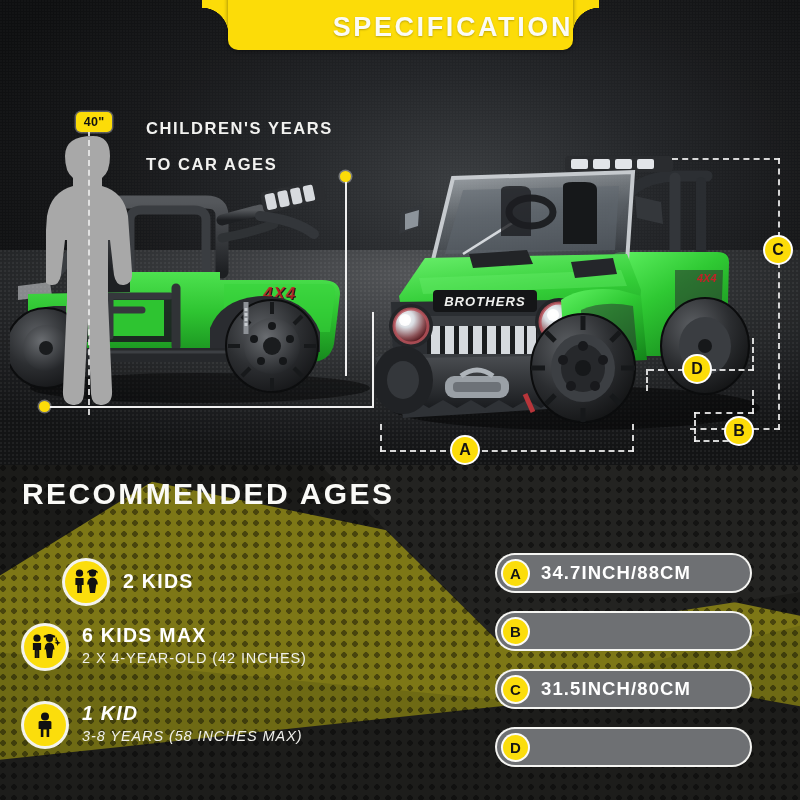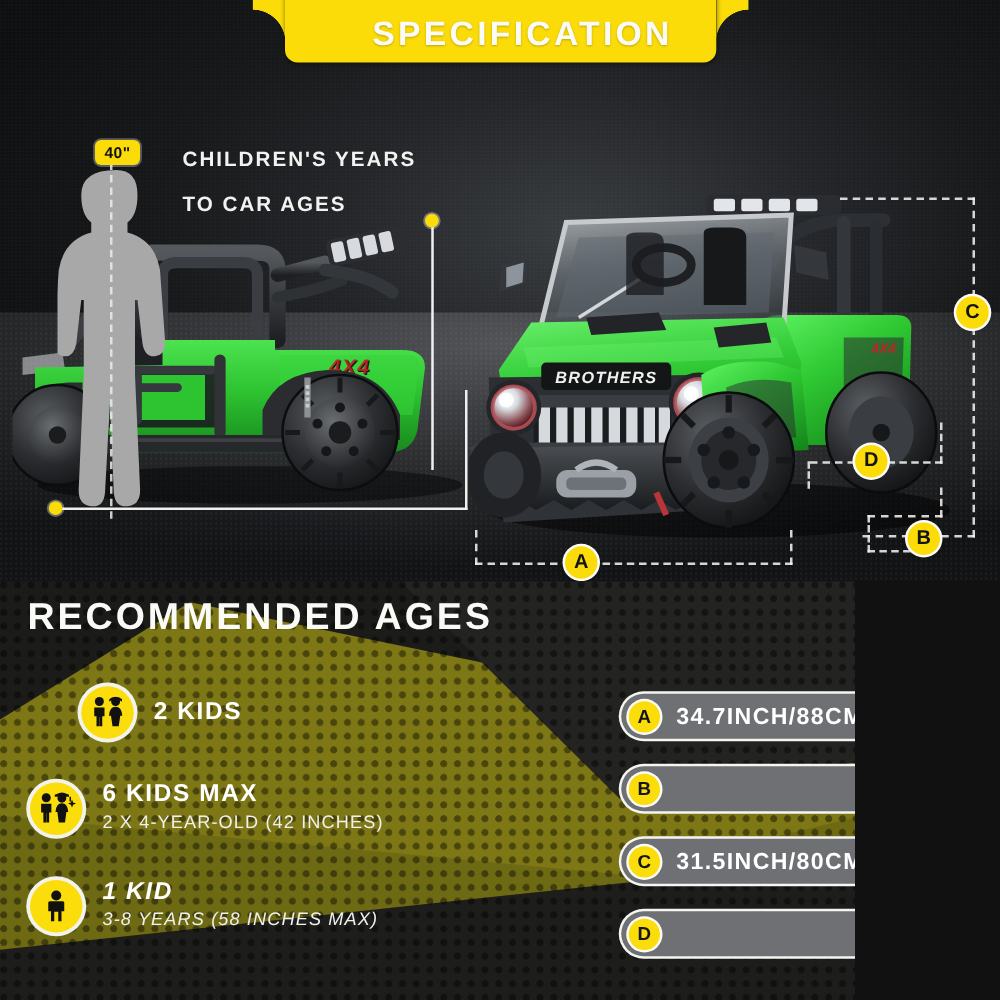--- a/index.html
+++ b/index.html
@@ -41,7 +41,7 @@
     box-shadow:0 1px 4px rgba(0,0,0,.45);
   }
   .banner-title{
-    position:absolute; left:0; right:0; bottom:7px; text-align:center;
+    position:absolute; left:0; right:0; bottom:7px; text-align:right;
     font-size:27px; font-weight:700; letter-spacing:2.6px; color:#fbfbf6;
     text-shadow:0 1px 2px rgba(0,0,0,.25);
     margin-left:35px;

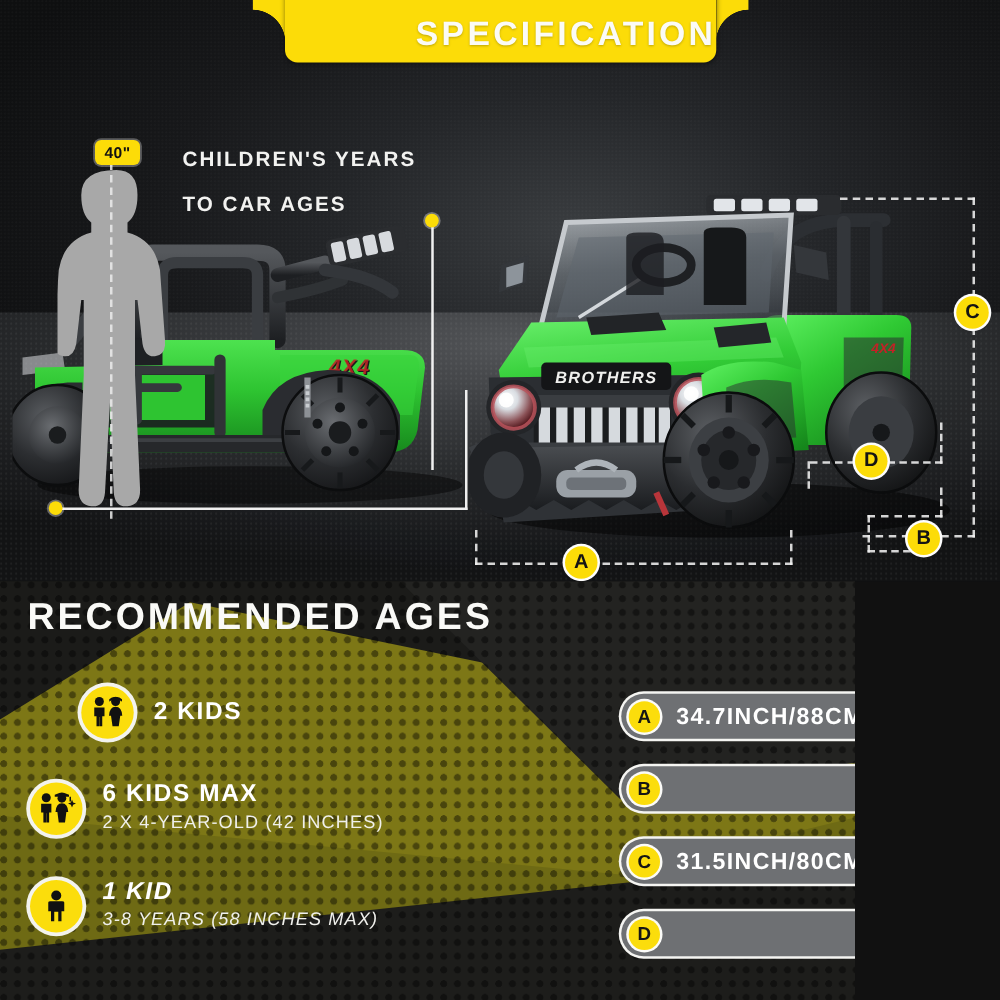--- a/index.html
+++ b/index.html
@@ -109,7 +109,7 @@
 
   
   .ages-section{
-    position:absolute; left:0; top:465px; width:684px; height:335px;
+    position:absolute; left:0; top:465px; width:800px; height:335px;
     background:#1b1b19; overflow:hidden;
   }
   .band{ position:absolute; }

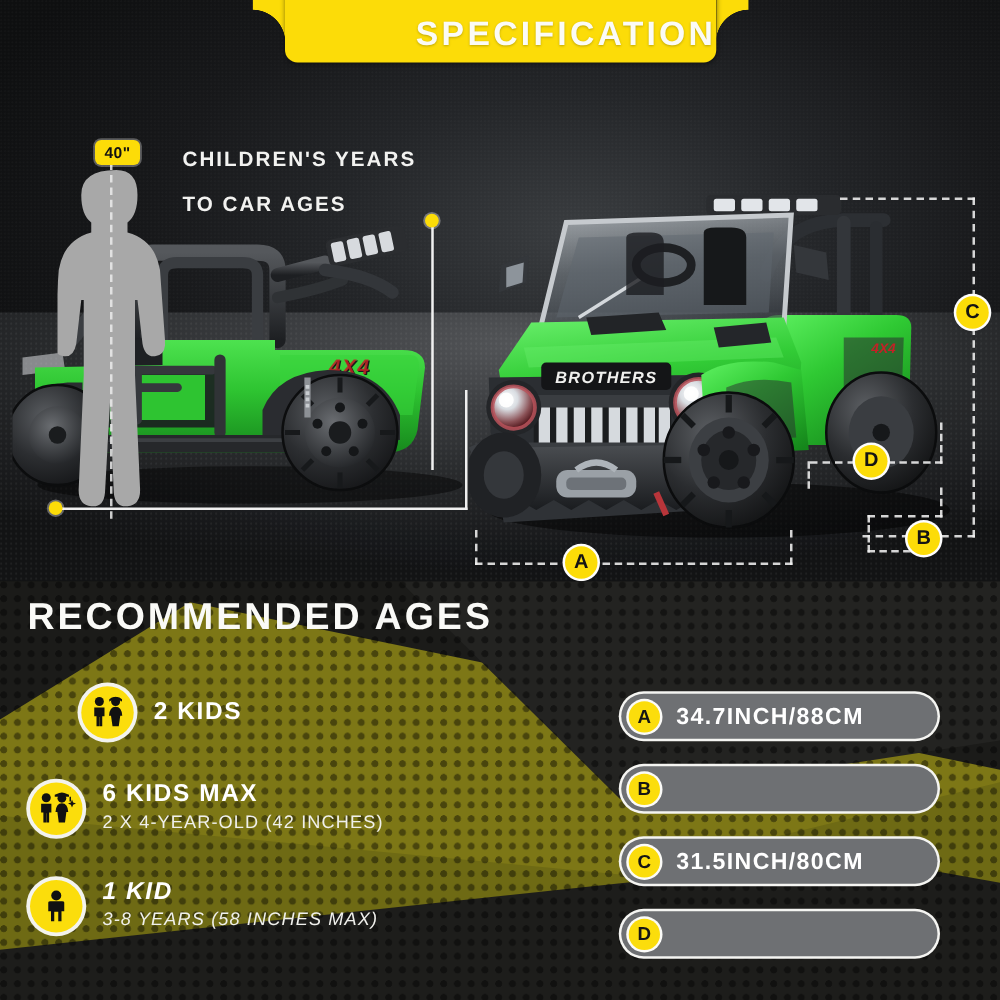--- a/index.html
+++ b/index.html
@@ -499,7 +499,7 @@
 
     <div class="ages-title">RECOMMENDED AGES</div>
 
-    <div class="age-row" style="top:84px;padding-left:41px;">
+    <div class="age-row" style="top:96px;padding-left:41px;">
       <div class="age-icon">
         <svg width="30" height="26" viewBox="0 0 30 26">
           <circle cx="8.5" cy="4.2" r="3.6" fill="#111"></circle>

